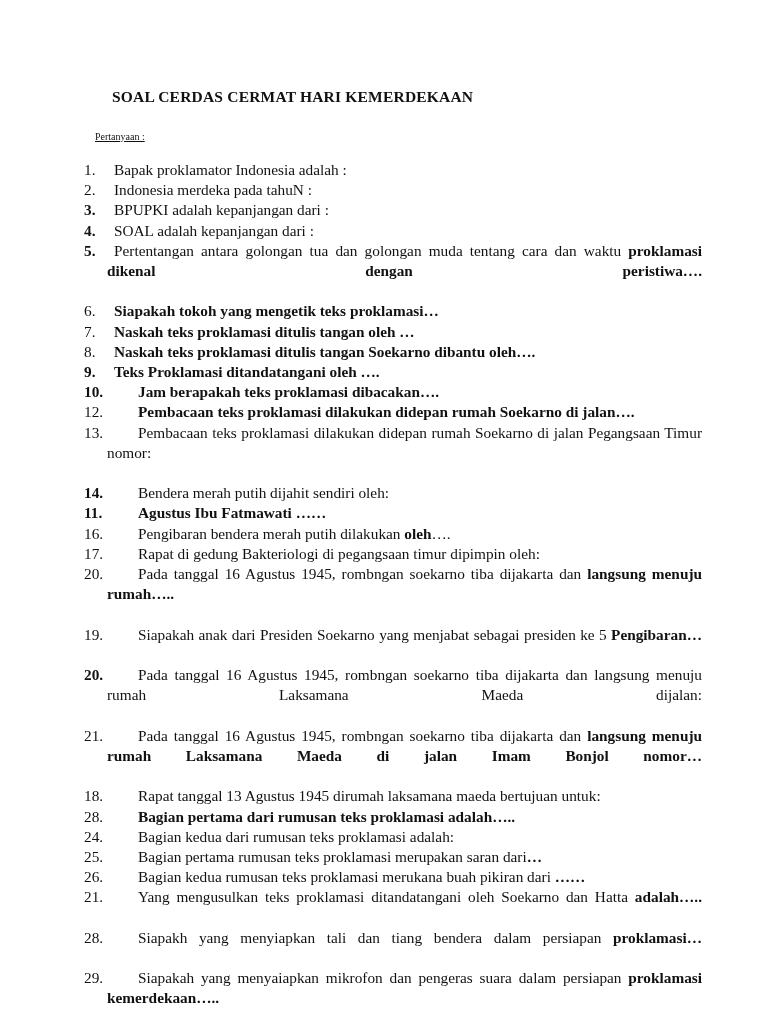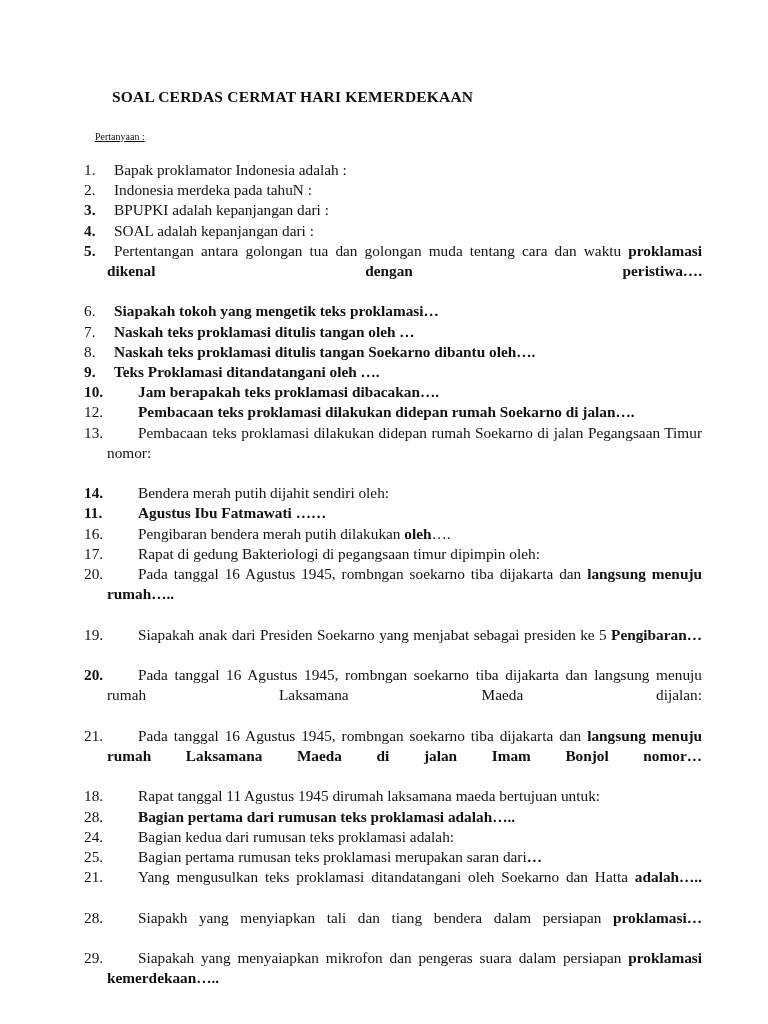--- a/index.html
+++ b/index.html
@@ -192,7 +192,7 @@
       </div>
       <div class="qitem wide single">
         <span class="qnum">18.</span>
-        <span class="qbody"><span class="r">Rapat tanggal 11 Agustus 1945 dirumah laksamana maeda bertujuan untuk:</span></span>
+        <span class="qbody"><span class="r">Rapat tanggal 13 Agustus 1945 dirumah laksamana maeda bertujuan untuk:</span></span>
       </div>
       <div class="qitem wide single">
         <span class="qnum">28.</span>

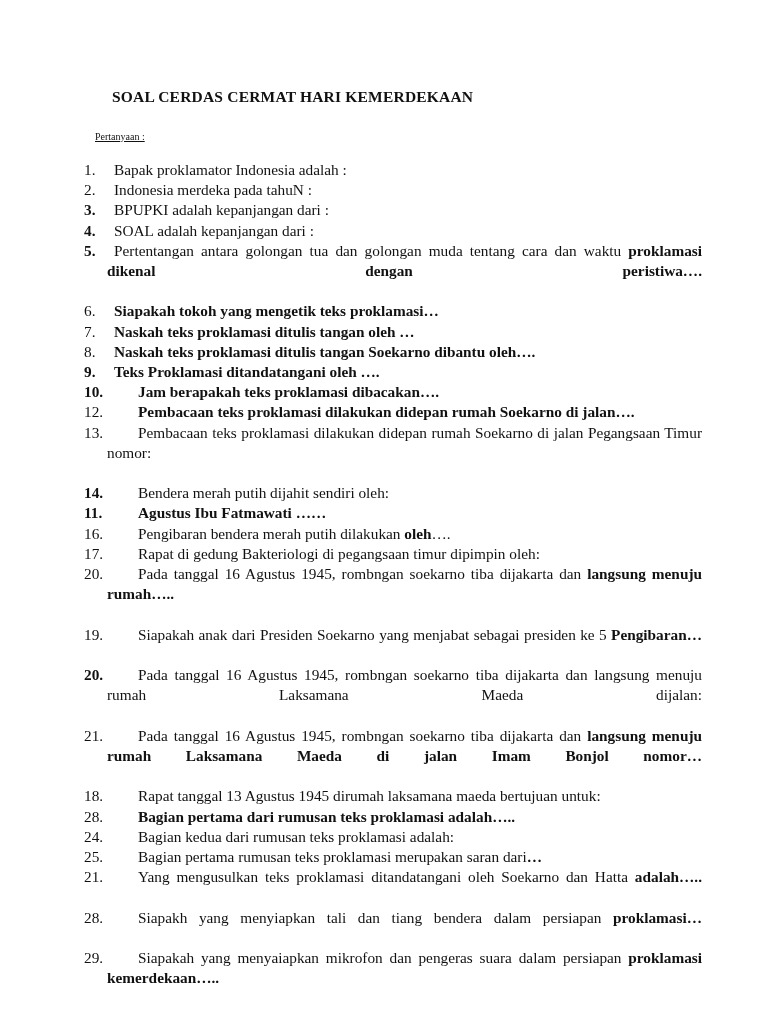--- a/index.html
+++ b/index.html
@@ -206,6 +206,10 @@
         <span class="qnum">25.</span>
         <span class="qbody"><span class="r">Bagian pertama rumusan teks proklamasi merupakan saran dari</span><span class="b">…</span></span>
       </div>
+      <div class="qitem wide single">
+        <span class="qnum">26.</span>
+        <span class="qbody"><span class="r">Bagian kedua rumusan teks proklamasi merukana buah pikiran dari </span><span class="b">……</span></span>
+      </div>
       <div class="qitem wide">
         <span class="qnum">21.</span>
         <span class="qbody"><span class="r">Yang mengusulkan teks proklamasi ditandatangani oleh Soekarno dan Hatta </span><span class="b">adalah…..</span></span>

